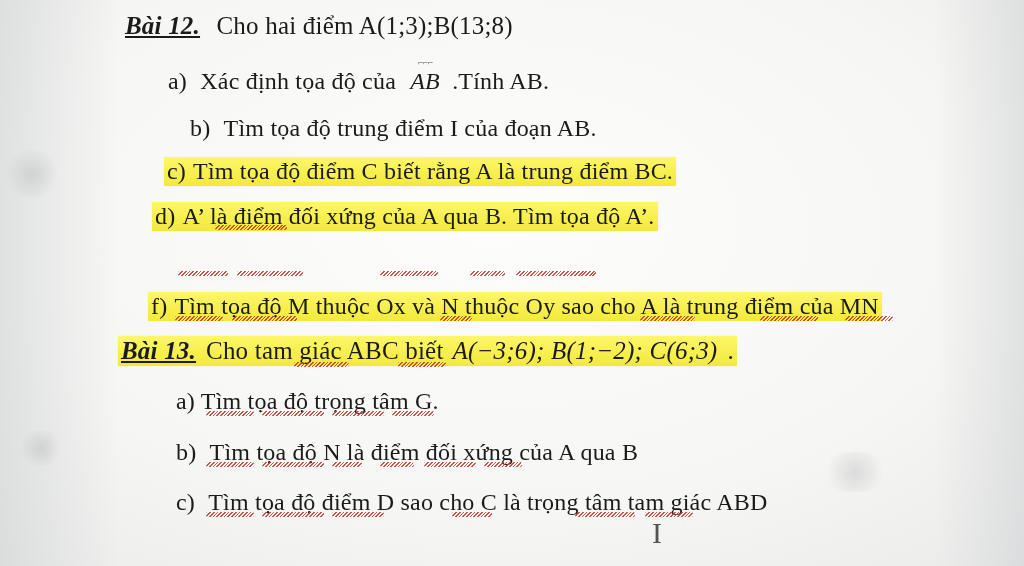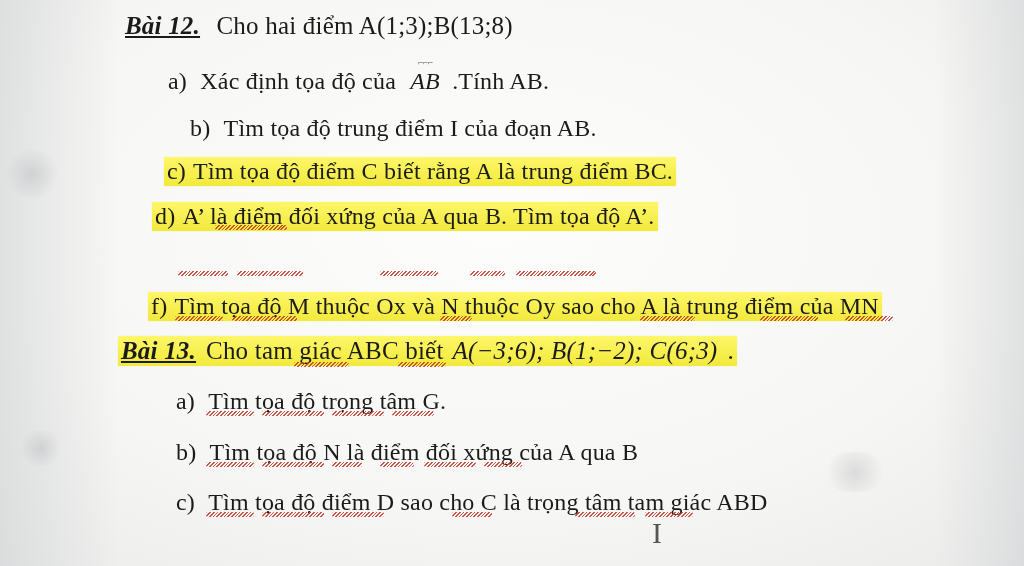--- a/index.html
+++ b/index.html
@@ -182,7 +182,7 @@
 
     <div class="line" style="left:176px; top:388px; font-size:24px;">
       <span>a)</span>
-      <span style="margin-left:7px;">Tìm tọa độ trọng tâm G.</span>
+      <span style="">Tìm tọa độ trọng tâm G.</span>
     </div>
 
     <div class="line" style="left:176px; top:439px; font-size:24px;">

